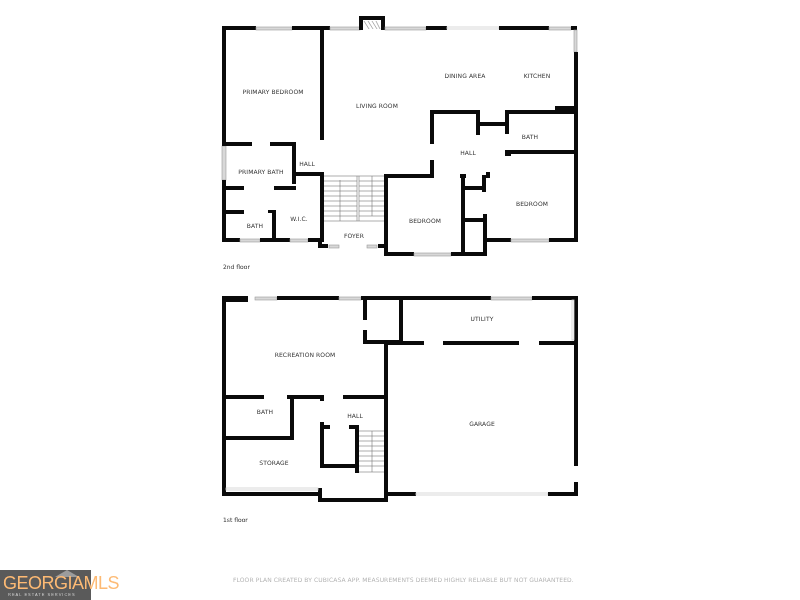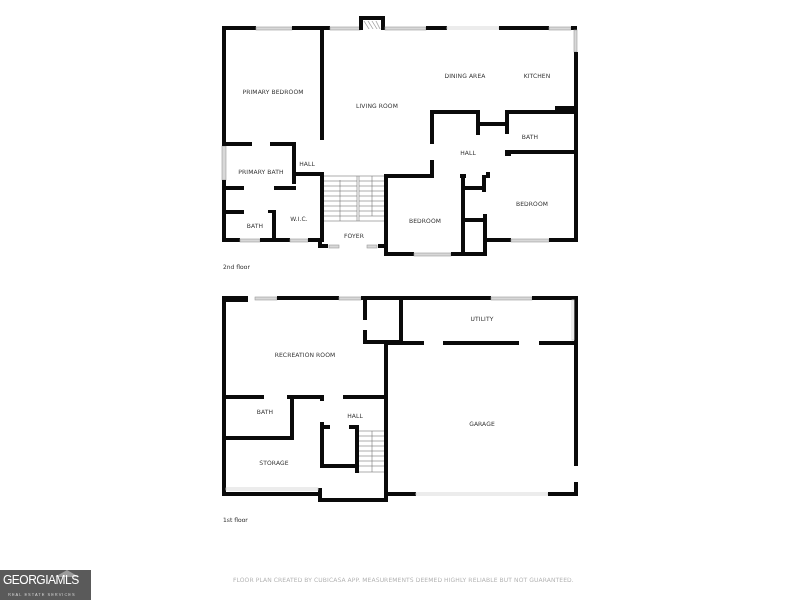--- a/index.html
+++ b/index.html
@@ -13,7 +13,7 @@
   .floor-label { position: absolute; font-size: 6px; color: #333; white-space: nowrap; }
   .footer-note { position: absolute; left: 233px; top: 576px; font-size: 6px; color: #b4b4b4; white-space: nowrap; letter-spacing: 0.1px; }
   .logo { position: absolute; left: 0; top: 570px; width: 91px; height: 30px; background: #5a5a5a; }
-  .logo-main { position: absolute; left: 3px; top: 3px; font-size: 12px; color: #ffffff; font-family: "Liberation Sans", sans-serif; letter-spacing: -0.5px; }
+  .logo-main { position: absolute; left: 3px; top: 3px; font-size: 18px; color: #fdba74; font-family: "Liberation Sans", sans-serif; letter-spacing: -0.5px; }
   .logo-sub { position: absolute; left: 8px; top: 22px; font-size: 4px; color: #cfcfcf; letter-spacing: 1px; font-family: "Liberation Sans", sans-serif; }
   .logo-roof { position: absolute; left: 55px; top: 0px; width: 0; height: 0; border-left: 12px solid transparent; border-right: 12px solid transparent; border-bottom: 7px solid #9c9c9c; }
 </style>

